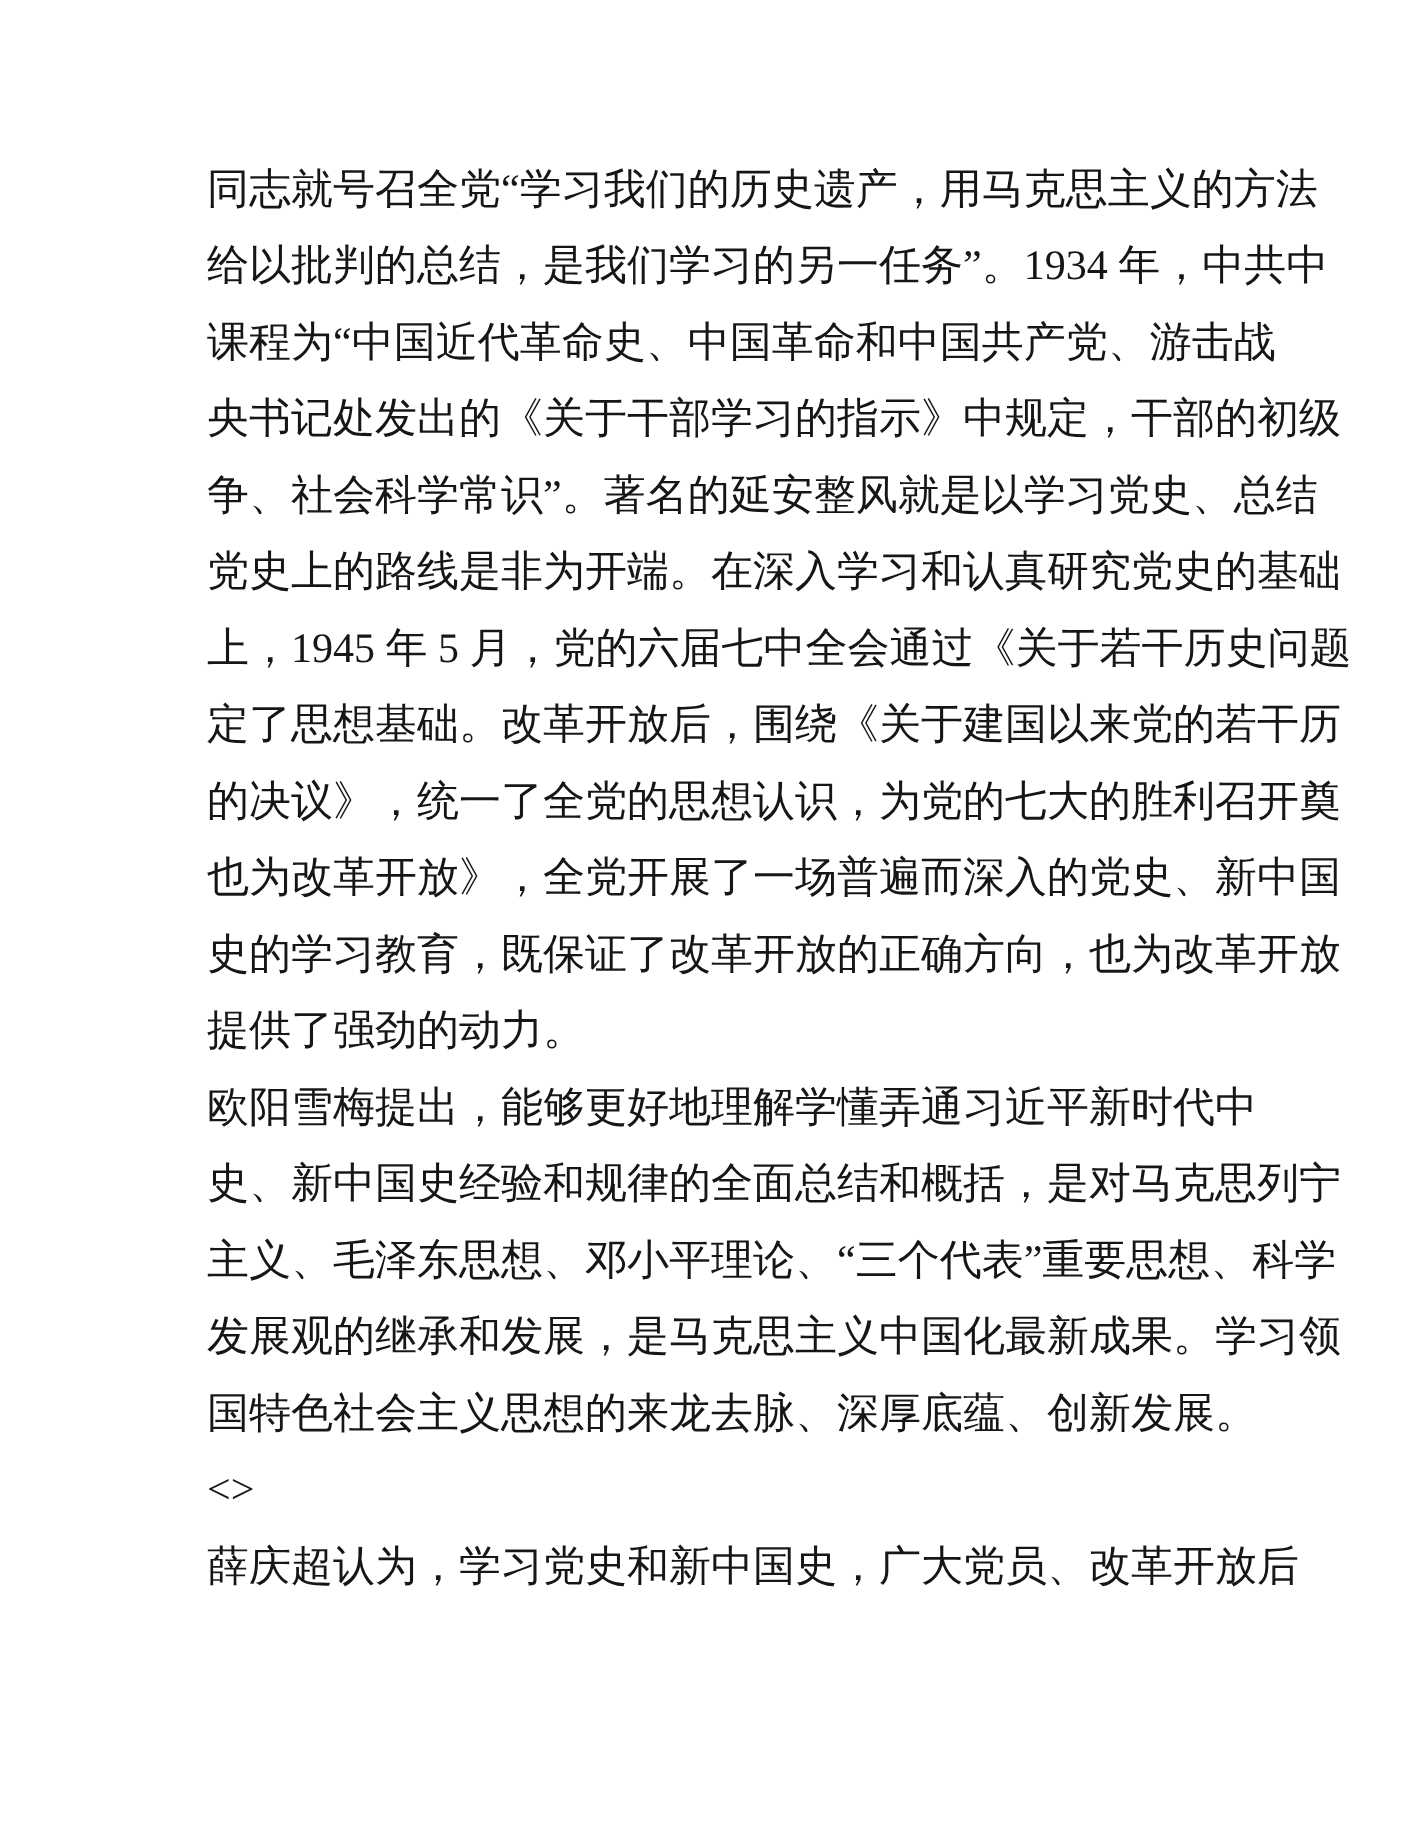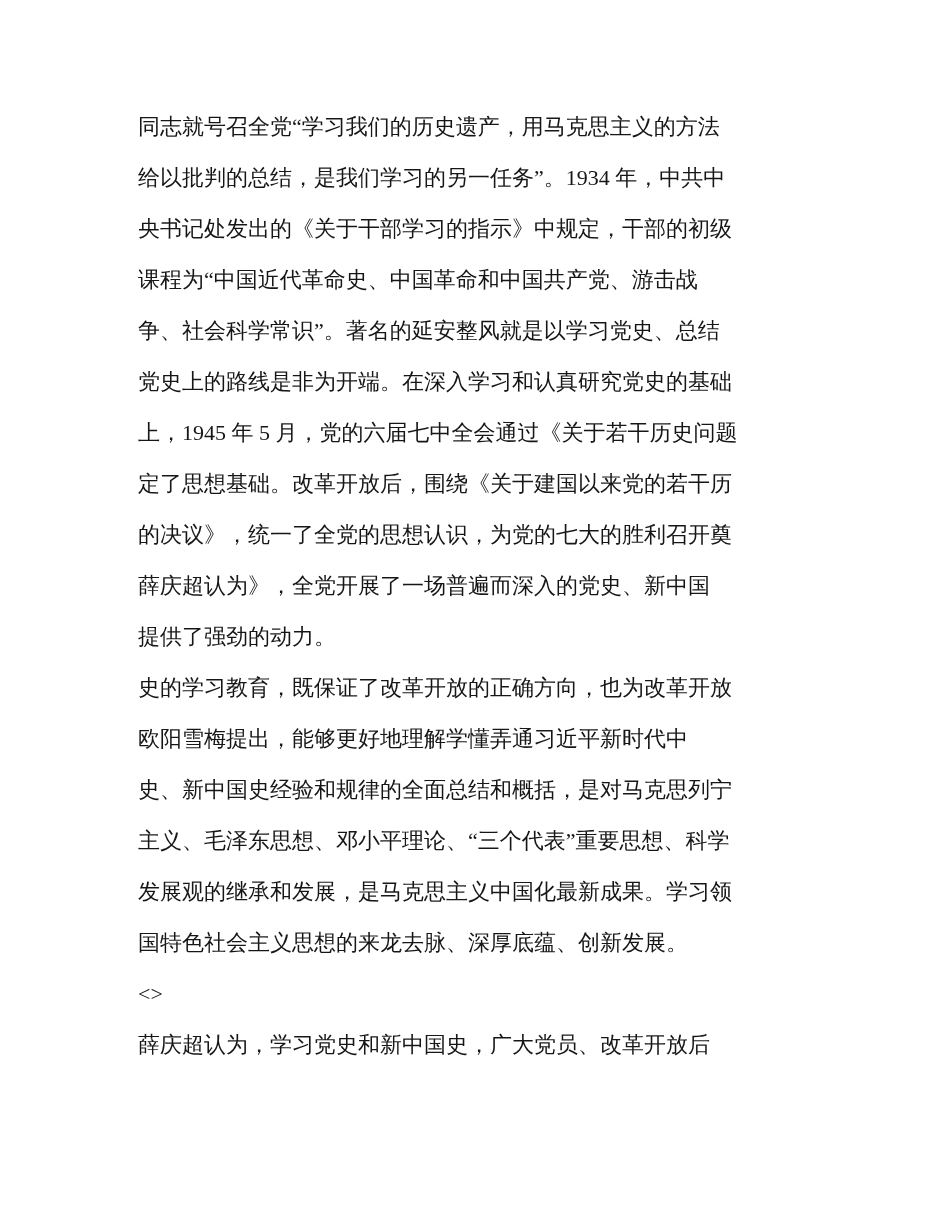--- a/index.html
+++ b/index.html
@@ -25,7 +25,7 @@
     color: #161616;
   }
   .line {
-    font-size: 22px;
+    font-size: 28px;
     line-height: 51px;
     height: 51px;
     white-space: nowrap;

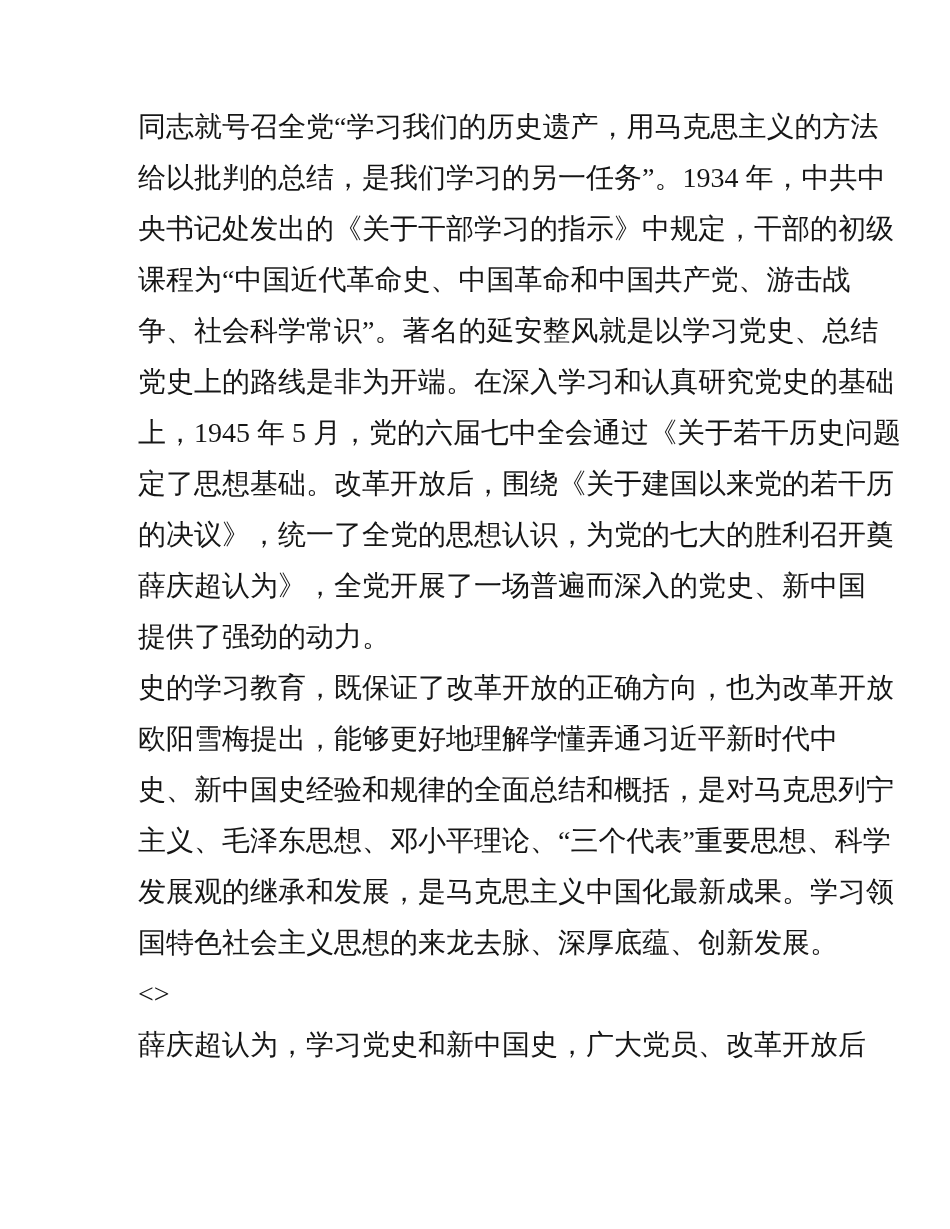--- a/index.html
+++ b/index.html
@@ -41,8 +41,8 @@
     <div class="paragraph">
       <div class="line">同志就号召全党“学习我们的历史遗产，用马克思主义的方法</div>
       <div class="line">给以批判的总结，是我们学习的另一任务”。1934 年，中共中</div>
+      <div class="line">课程为“中国近代革命史、中国革命和中国共产党、游击战</div>
       <div class="line">央书记处发出的《关于干部学习的指示》中规定，干部的初级</div>
-      <div class="line">课程为“中国近代革命史、中国革命和中国共产党、游击战</div>
       <div class="line">争、社会科学常识”。著名的延安整风就是以学习党史、总结</div>
       <div class="line">党史上的路线是非为开端。在深入学习和认真研究党史的基础</div>
       <div class="line">上，1945 年 5 月，党的六届七中全会通过《关于若干历史问题</div>

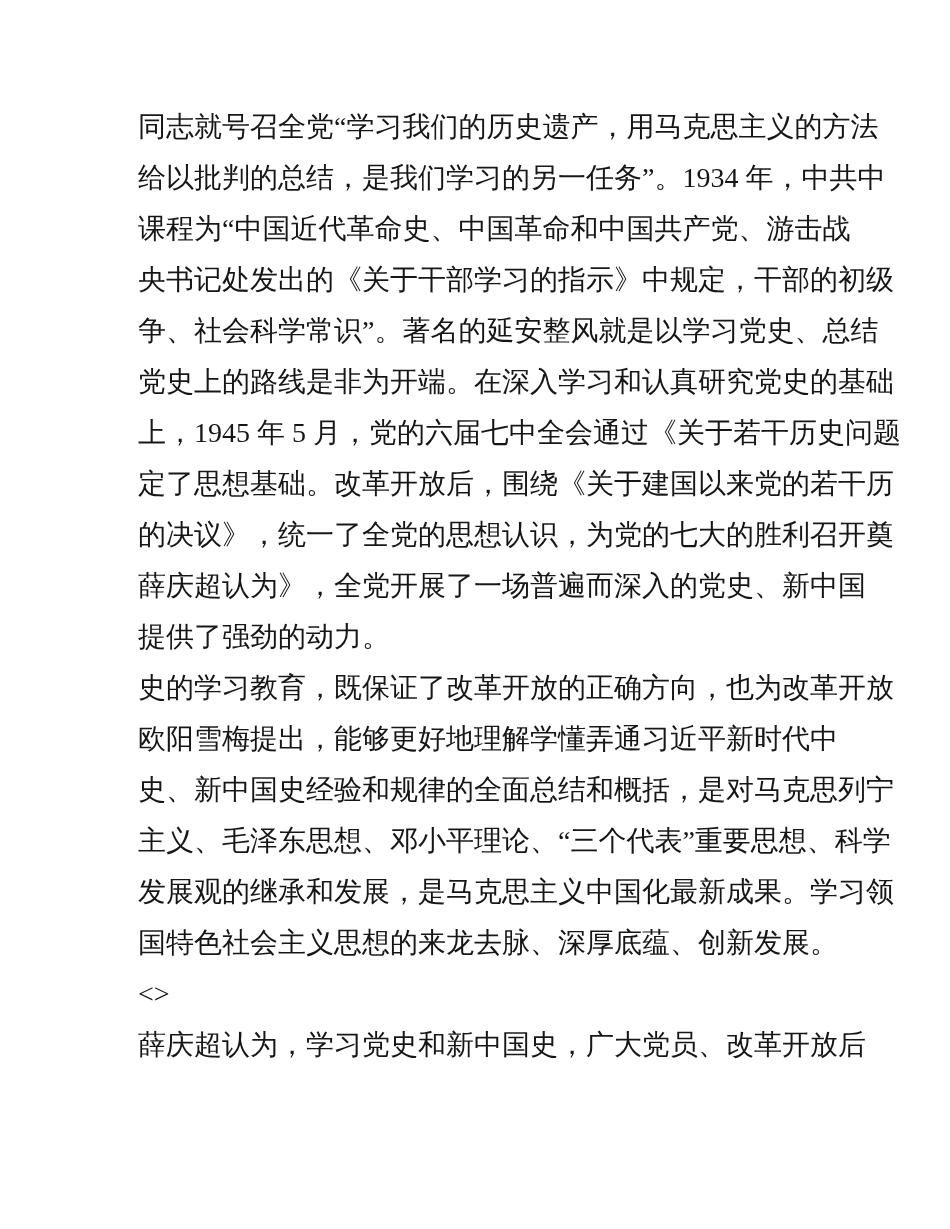--- a/index.html
+++ b/index.html
@@ -48,7 +48,7 @@
       <div class="line">上，1945 年 5 月，党的六届七中全会通过《关于若干历史问题</div>
       <div class="line">定了思想基础。改革开放后，围绕《关于建国以来党的若干历</div>
       <div class="line">的决议》，统一了全党的思想认识，为党的七大的胜利召开奠</div>
-      <div class="line">薛庆超认为》，全党开展了一场普遍而深入的党史、新中国</div>
+      <div class="line">也为改革开放》，全党开展了一场普遍而深入的党史、新中国</div>
       <div class="line">提供了强劲的动力。</div>
       <div class="line">史的学习教育，既保证了改革开放的正确方向，也为改革开放</div>
     </div>

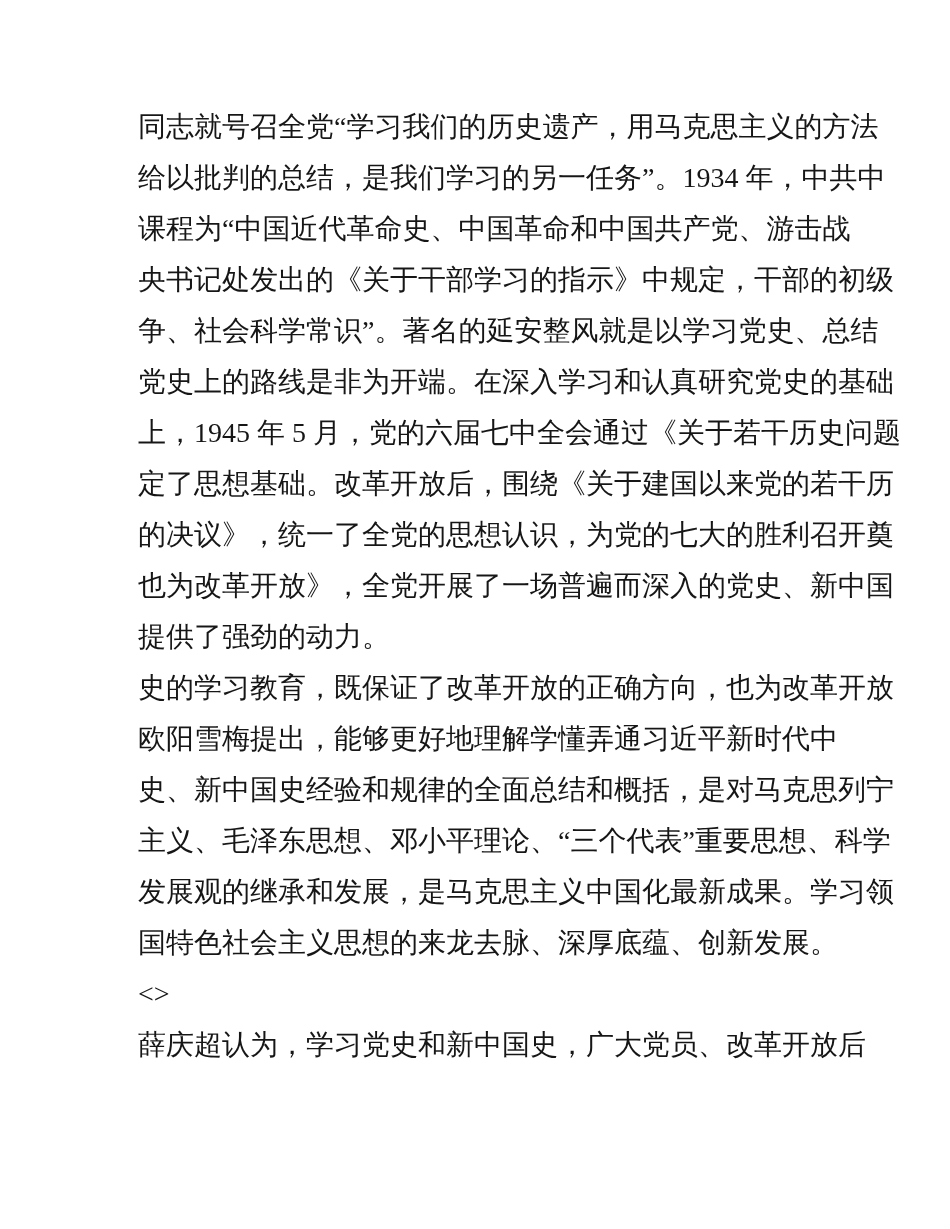--- a/index.html
+++ b/index.html
@@ -49,8 +49,8 @@
       <div class="line">定了思想基础。改革开放后，围绕《关于建国以来党的若干历</div>
       <div class="line">的决议》，统一了全党的思想认识，为党的七大的胜利召开奠</div>
       <div class="line">也为改革开放》，全党开展了一场普遍而深入的党史、新中国</div>
+      <div class="line">史的学习教育，既保证了改革开放的正确方向，也为改革开放</div>
       <div class="line">提供了强劲的动力。</div>
-      <div class="line">史的学习教育，既保证了改革开放的正确方向，也为改革开放</div>
     </div>
 
     <div class="paragraph">

